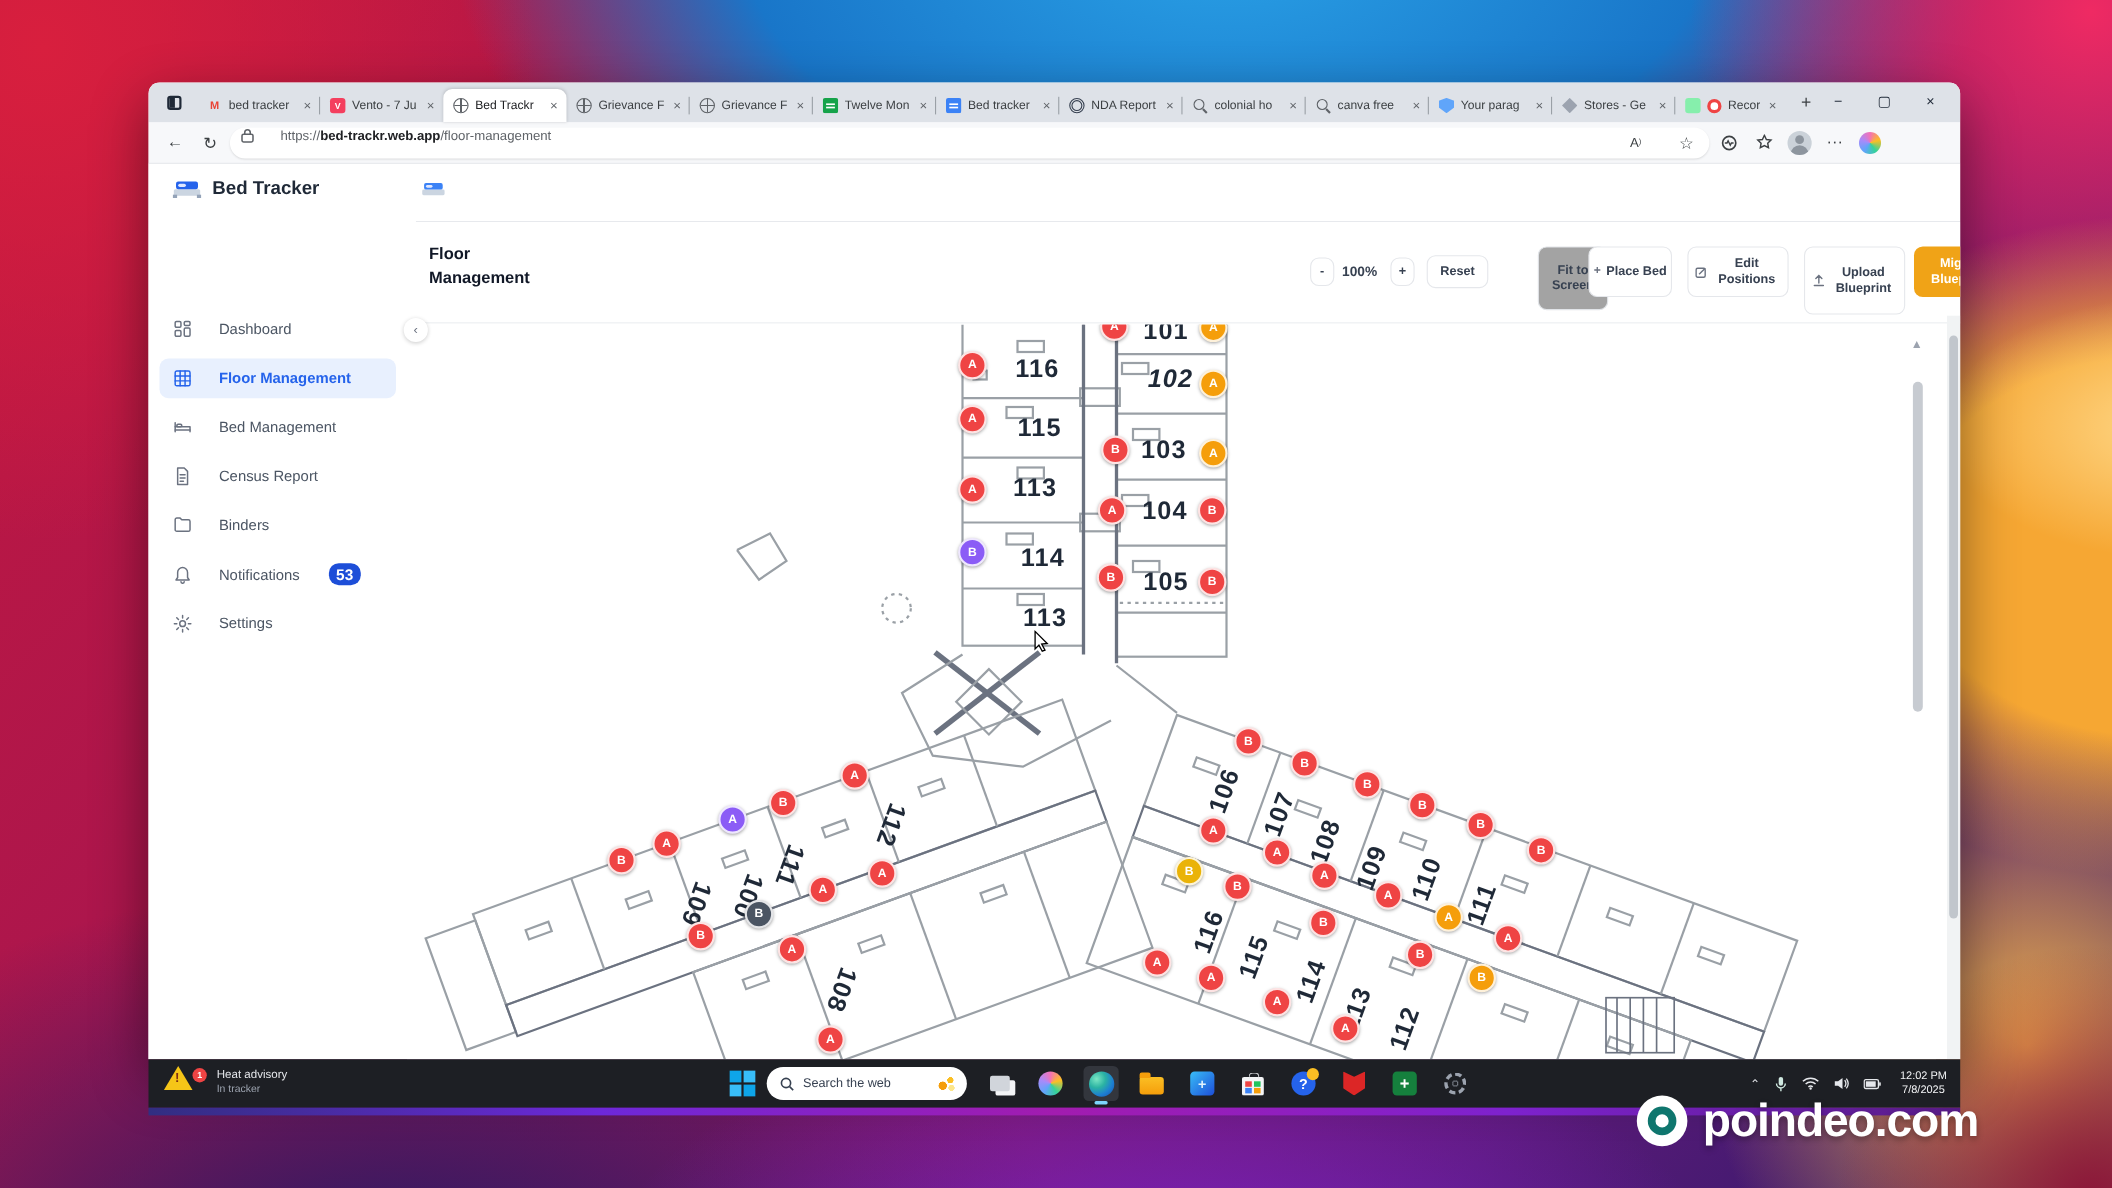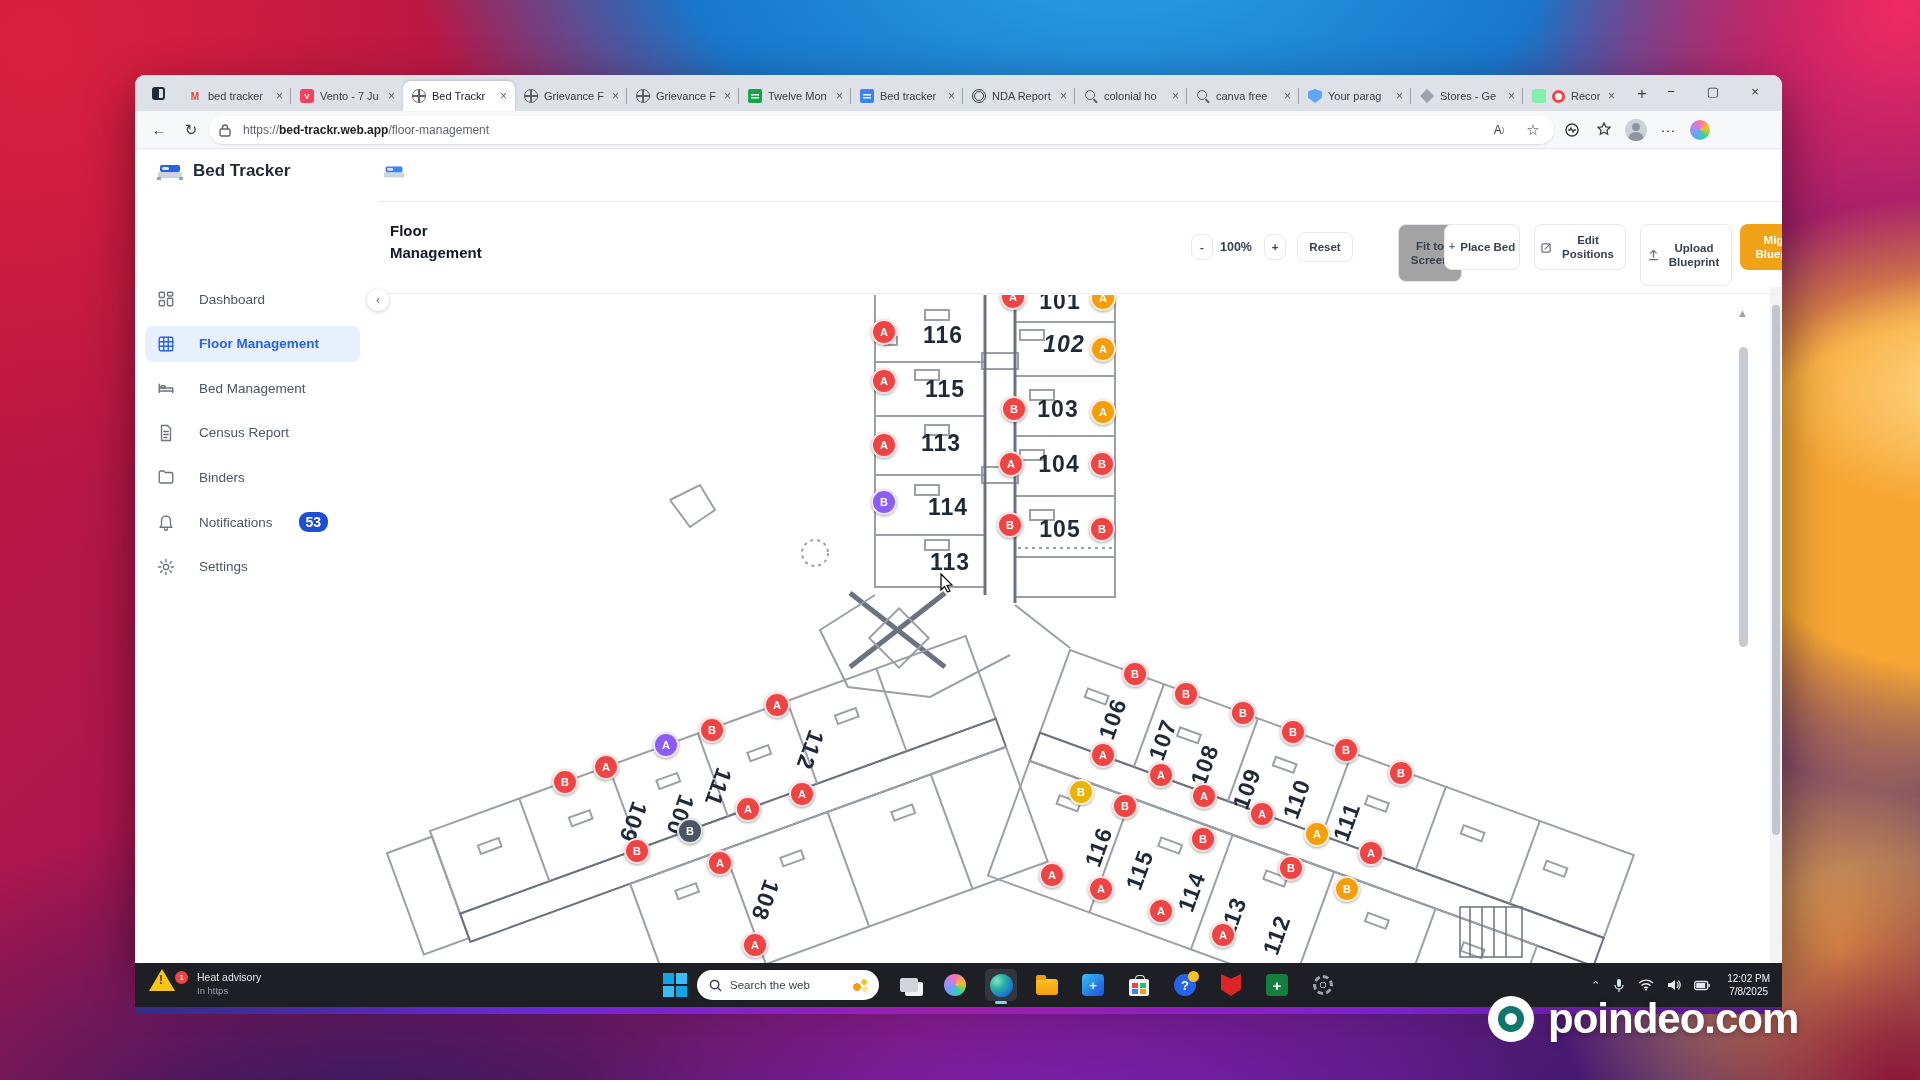--- a/index.html
+++ b/index.html
@@ -56,7 +56,7 @@
   .navbar { height:38px; background:#f7f8fa; border-bottom:1px solid #e3e5e8; display:flex; align-items:center; padding:0 10px; gap:4px; }
   .nav-icon { width:28px; height:28px; display:flex; align-items:center; justify-content:center; color:#3c4043; font-size:15px; flex:none; }
   .omnibox { flex:1; max-width:1345px; height:28px; background:#fff; border-radius:14px; box-shadow:0 1px 2px rgba(0,0,0,.12);
-             display:flex; align-items:center; padding:0 10px; gap:12px; }
+             display:flex; align-items:flex-start; padding:0 10px; gap:24px; }
   .omnibox .url { flex:1; font-size:12px; color:#5f6368; }
   .omnibox .url b { color:#202124; font-weight:700; }
   .avatar { width:22px; height:22px; border-radius:50%; background:#cbd2d9; position:relative; overflow:hidden; }

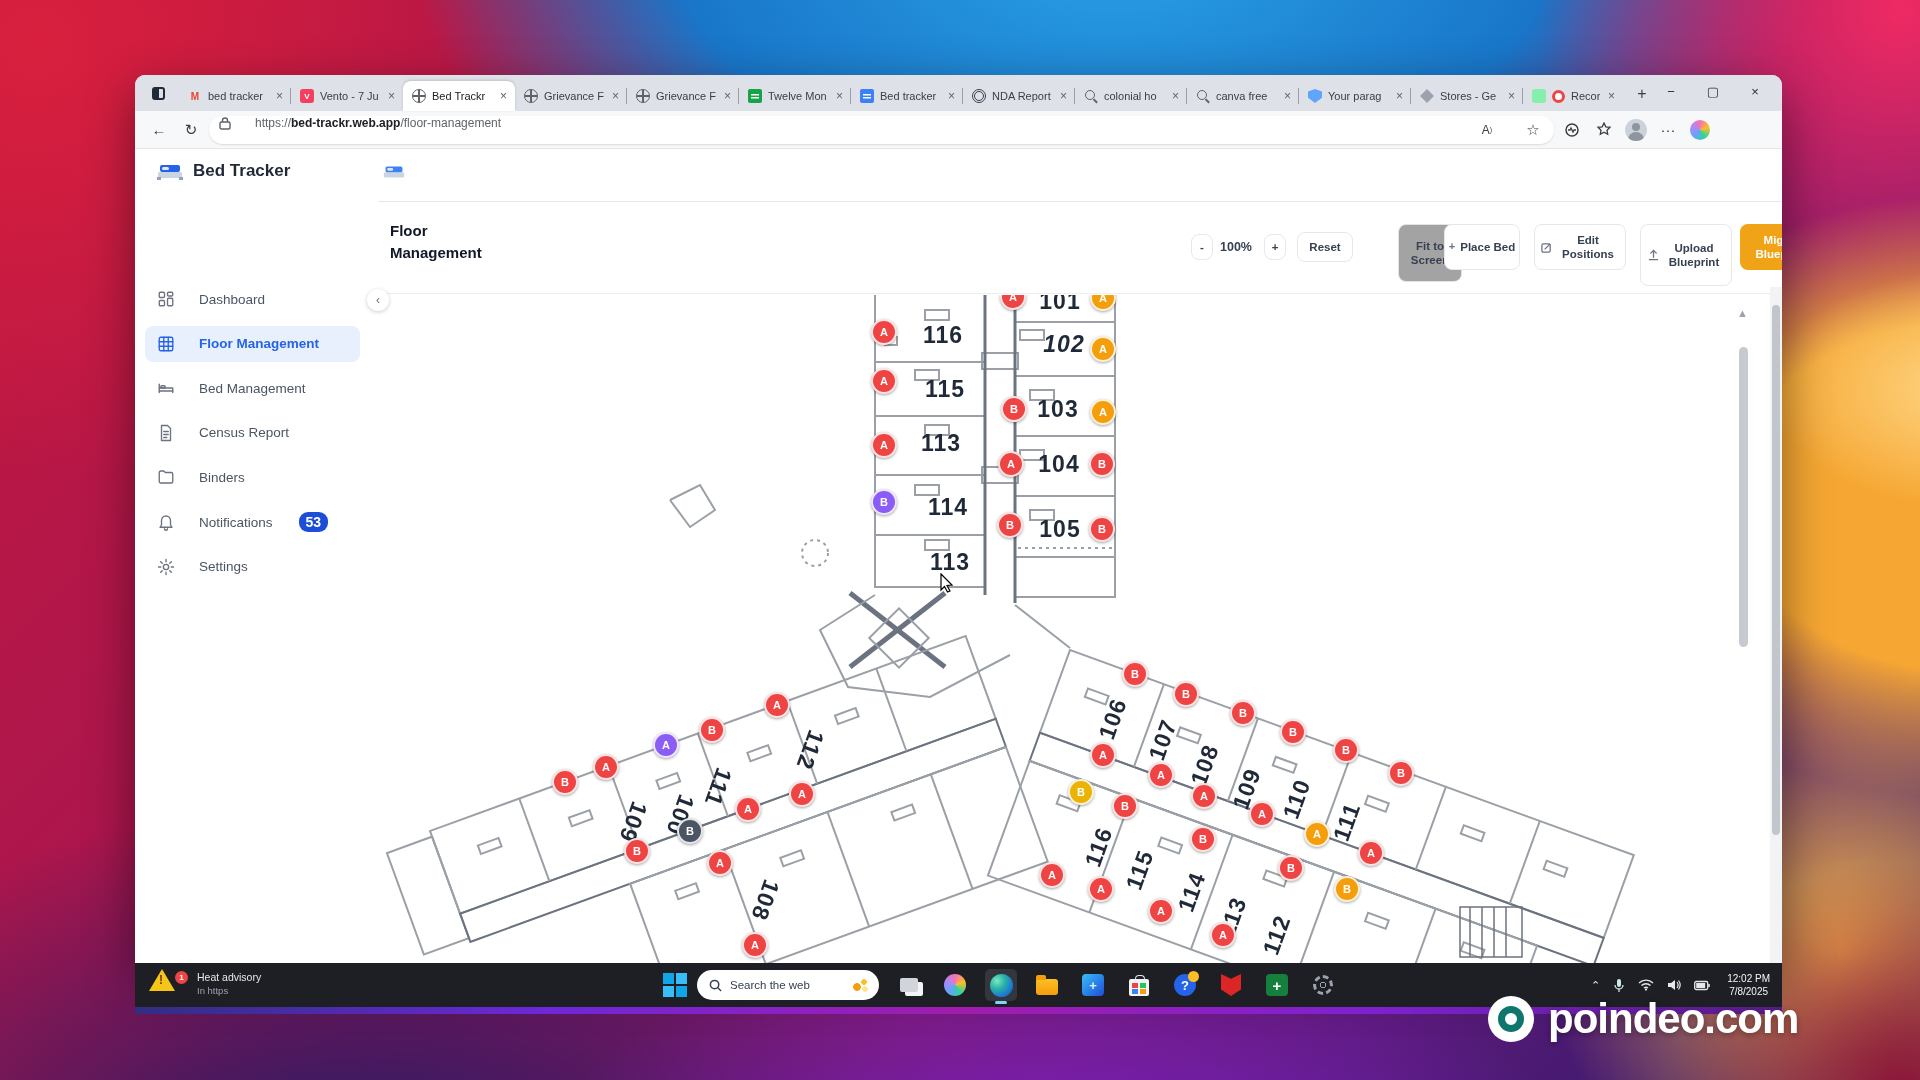--- a/index.html
+++ b/index.html
@@ -601,7 +601,7 @@
       </div>
       <div class="weather-text">
         <div>Heat advisory</div>
-        <div class="sub">In https</div>
+        <div class="sub">In tracker</div>
       </div>
     </div>
     <div class="start"></div>

